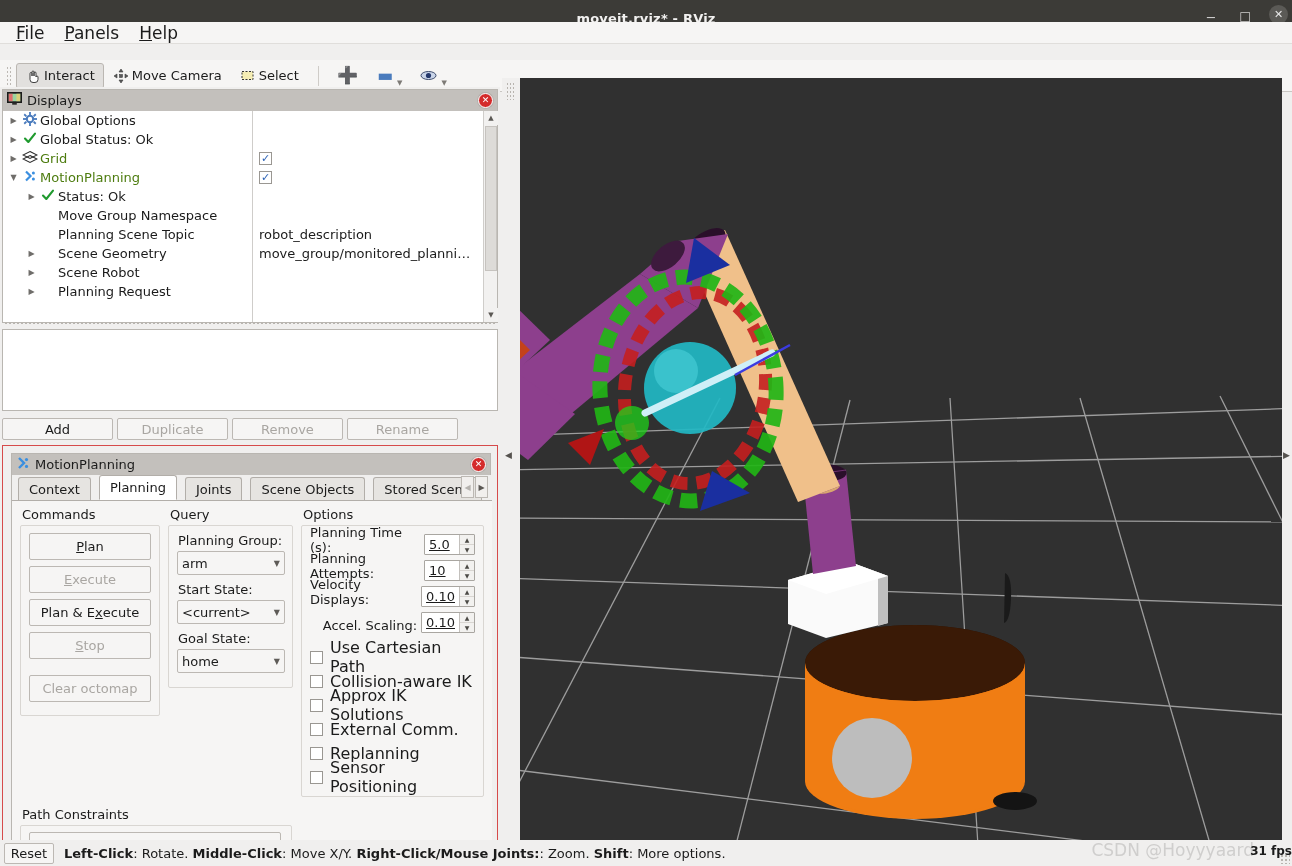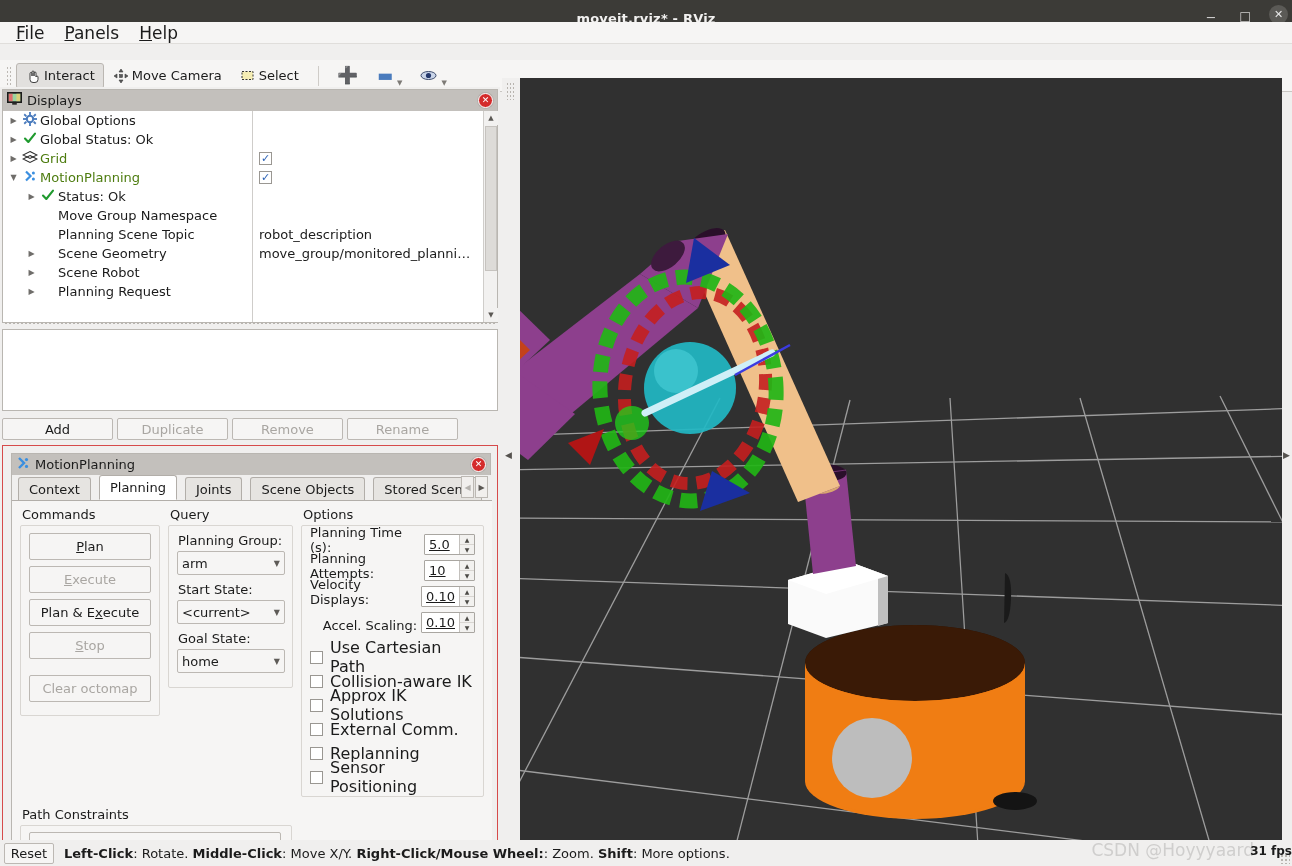--- a/index.html
+++ b/index.html
@@ -765,7 +765,7 @@
 
 <div id="statusbar">
   <div id="reset-btn">Reset</div>
-  <div id="hint"><b>Left-Click</b><span>: Rotate.  </span><b>Middle-Click</b><span>: Move X/Y.  </span><b>Right-Click/Mouse Wheel:</b><span>: Zoom.  </span><b>Shift</b><span>: More options.</span></div>
+  <div id="hint"><b>Left-Click</b><span>: Rotate.  </span><b>Middle-Click</b><span>: Move X/Y.  </span><b>Right-Click/Mouse Joints:</b><span>: Zoom.  </span><b>Shift</b><span>: More options.</span></div>
 </div>
 <div id="watermark">CSDN @Hoyyyaard</div>
 <div id="fps">31 fps</div>

